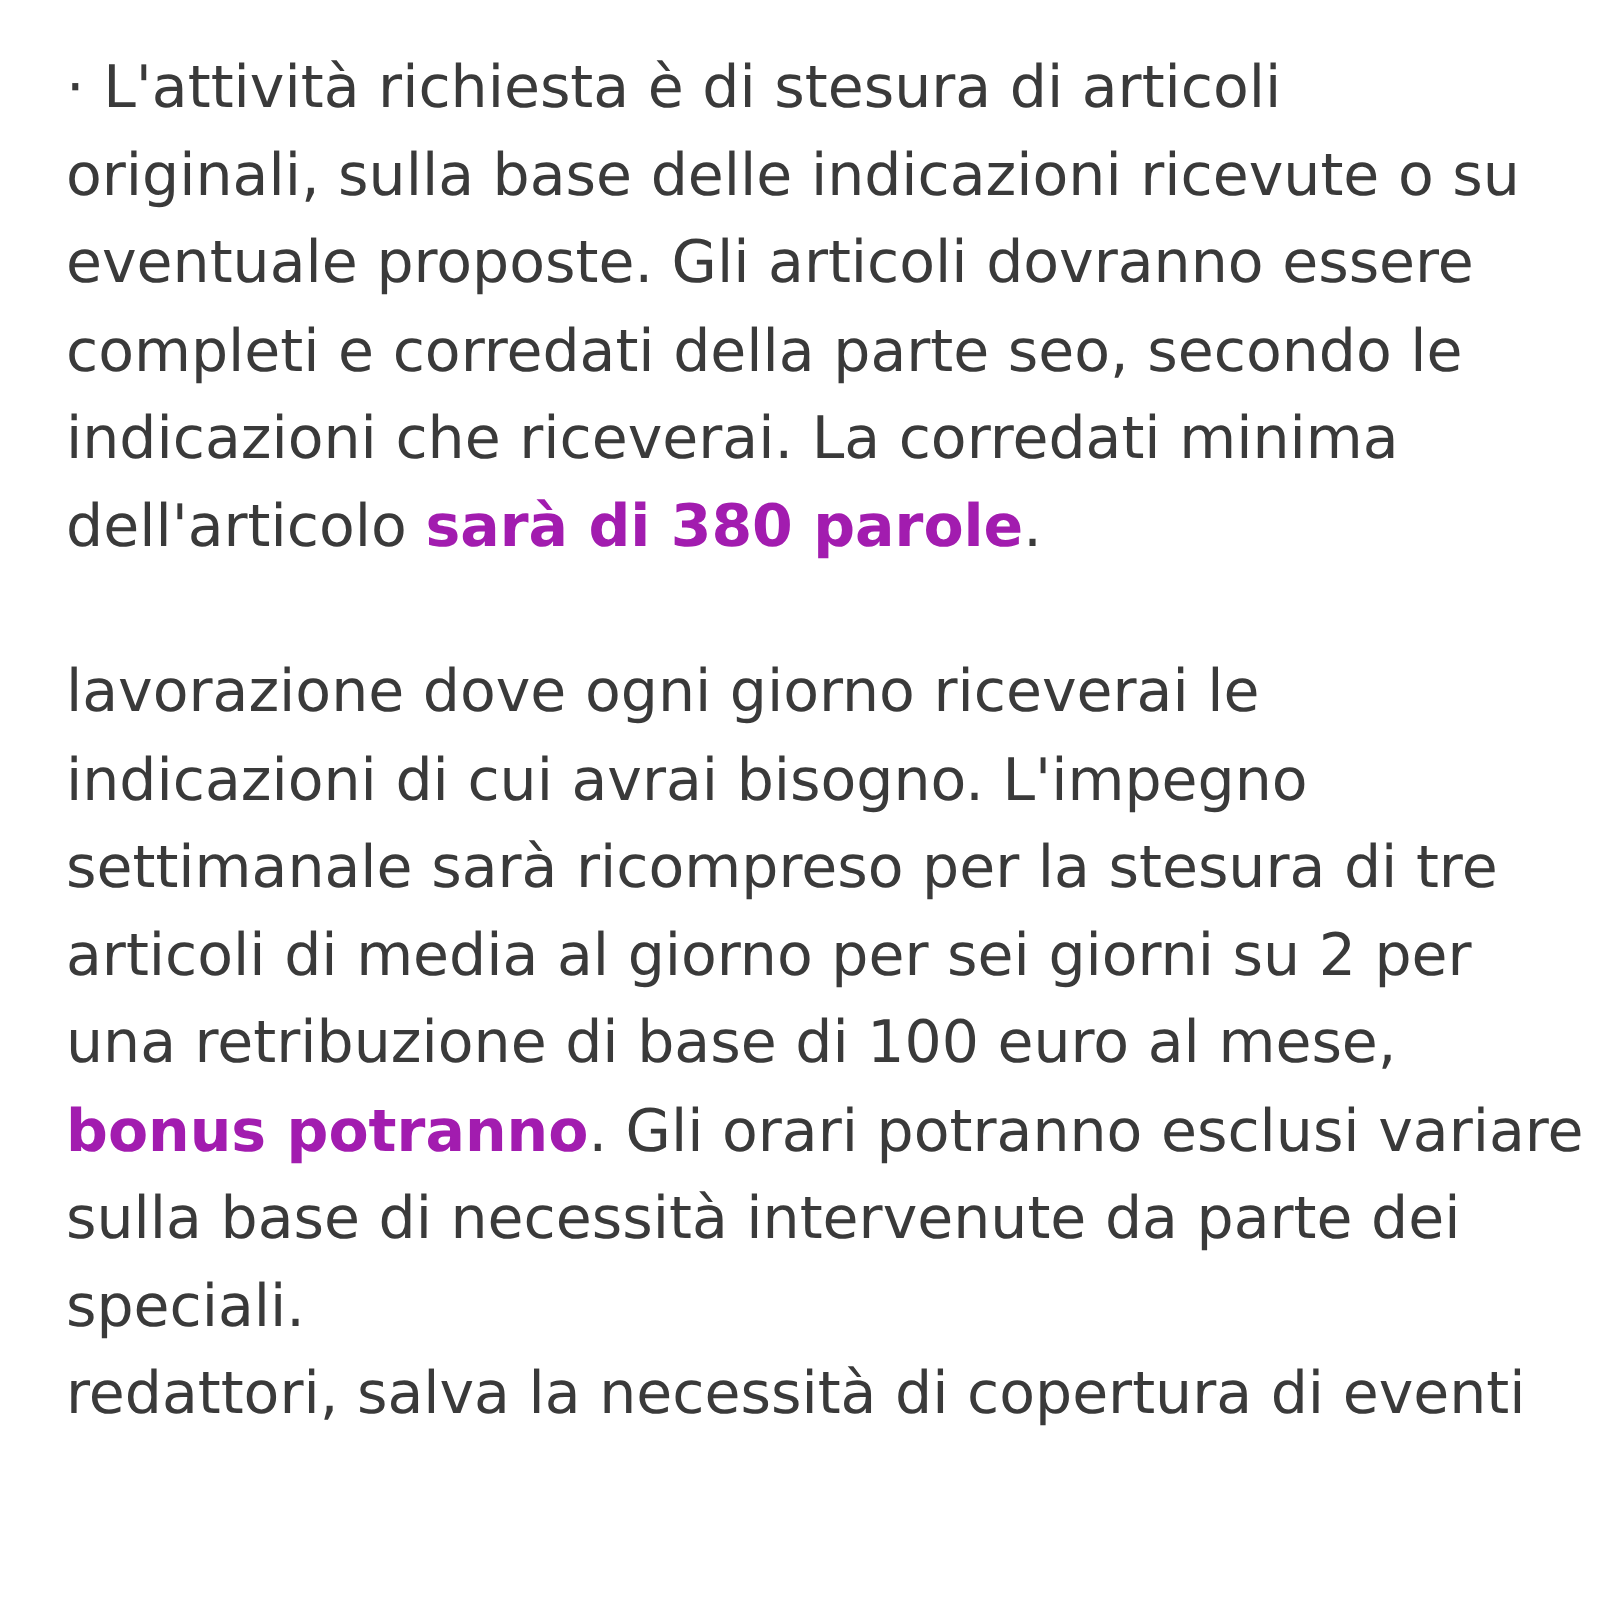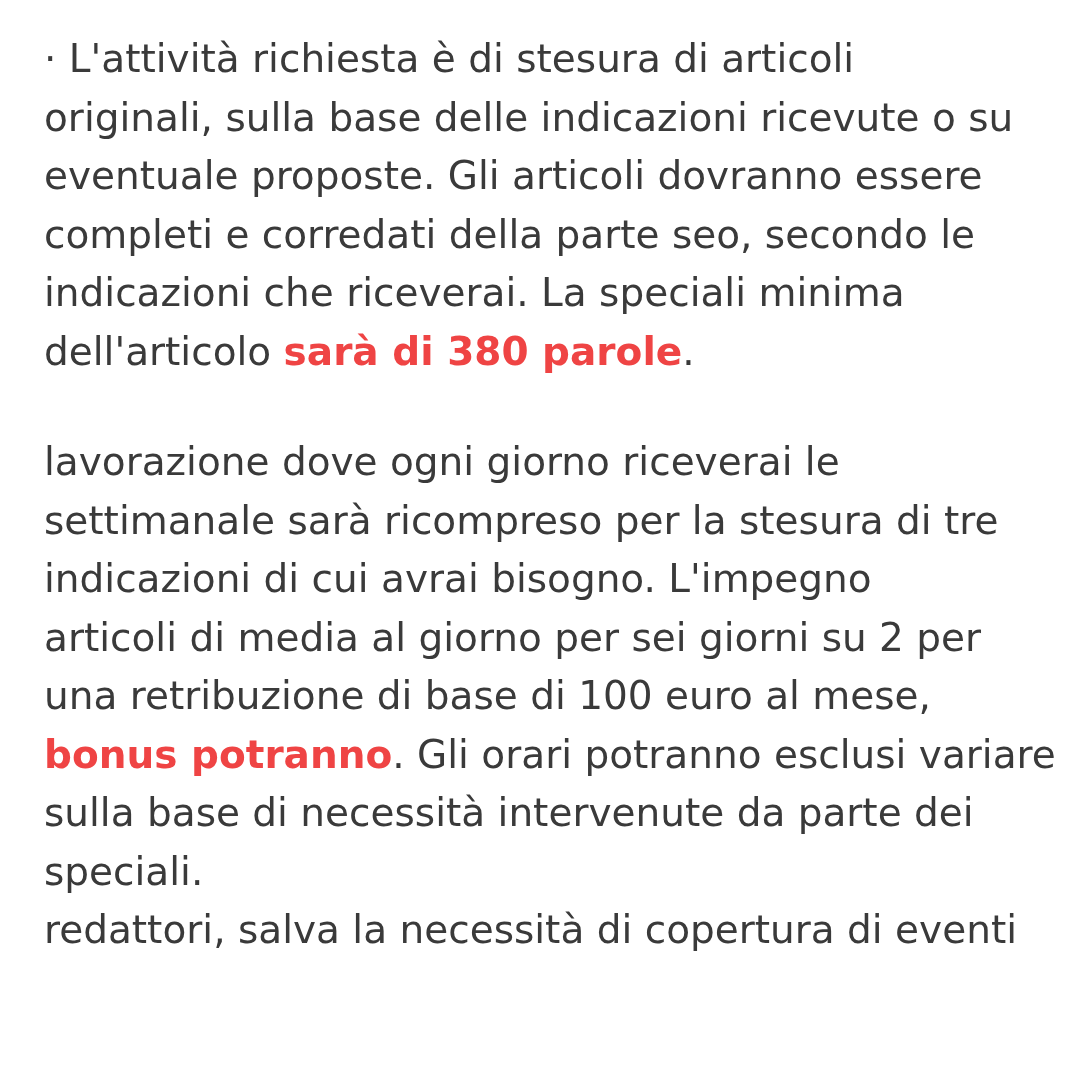--- a/index.html
+++ b/index.html
@@ -44,7 +44,7 @@
       <span class="line"><span class="run">originali, sulla base delle indicazioni ricevute o su</span></span>
       <span class="line"><span class="run">eventuale proposte. Gli articoli dovranno essere</span></span>
       <span class="line"><span class="run">completi e corredati della parte seo, secondo le</span></span>
-      <span class="line"><span class="run">indicazioni che riceverai. La speciali minima</span></span>
+      <span class="line"><span class="run">indicazioni che riceverai. La corredati minima</span></span>
       <span class="line"><span class="run">dell'articolo </span><span class="run bold">sarà di 380 parole</span><span class="run">.</span></span>
     </p>
     <p class="para">

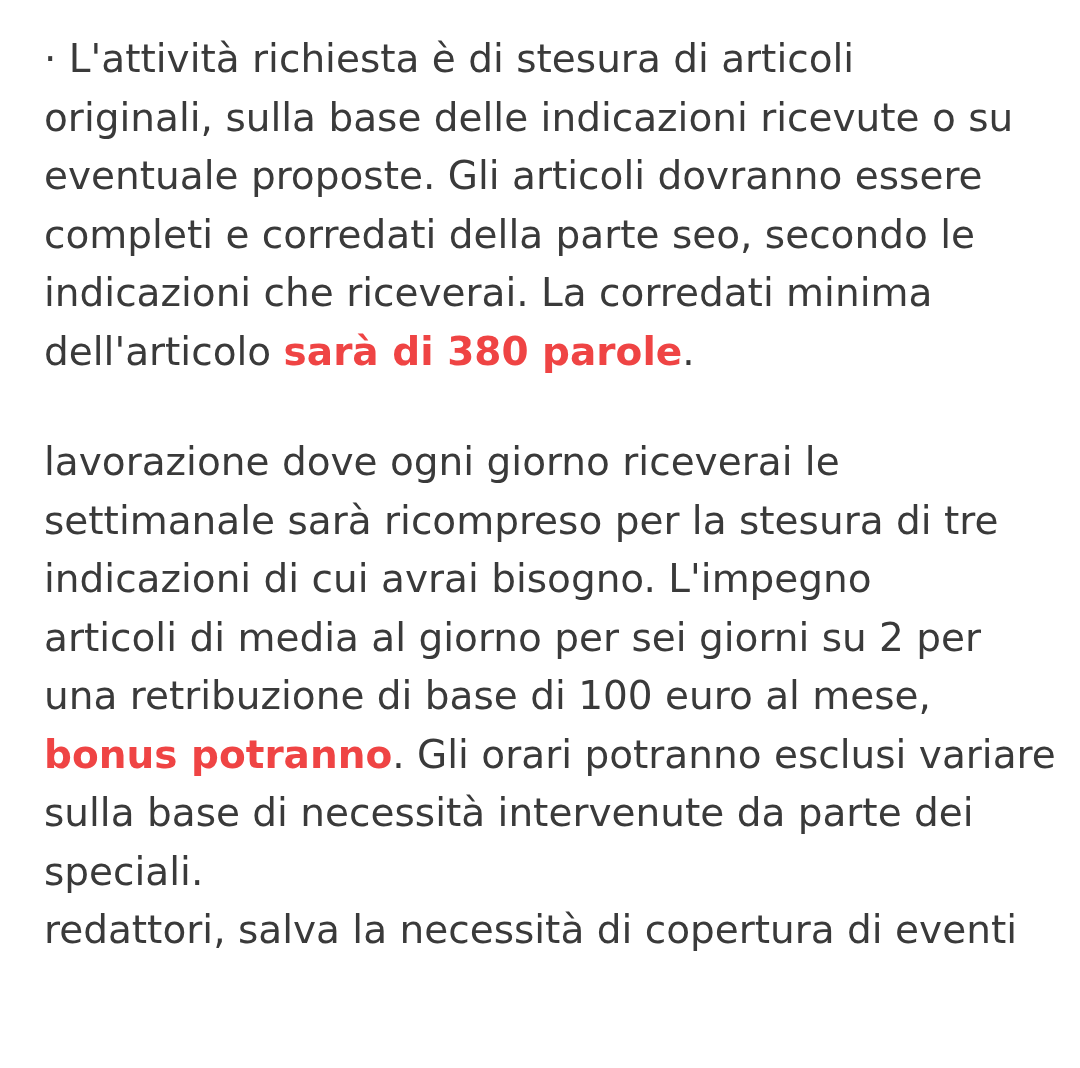--- a/index.html
+++ b/index.html
@@ -32,7 +32,7 @@
   }
   .run.bold {
     font-weight: 700;
-    color: #ef4444;
+    color: #a21caf;
   }
 </style>
 </head>

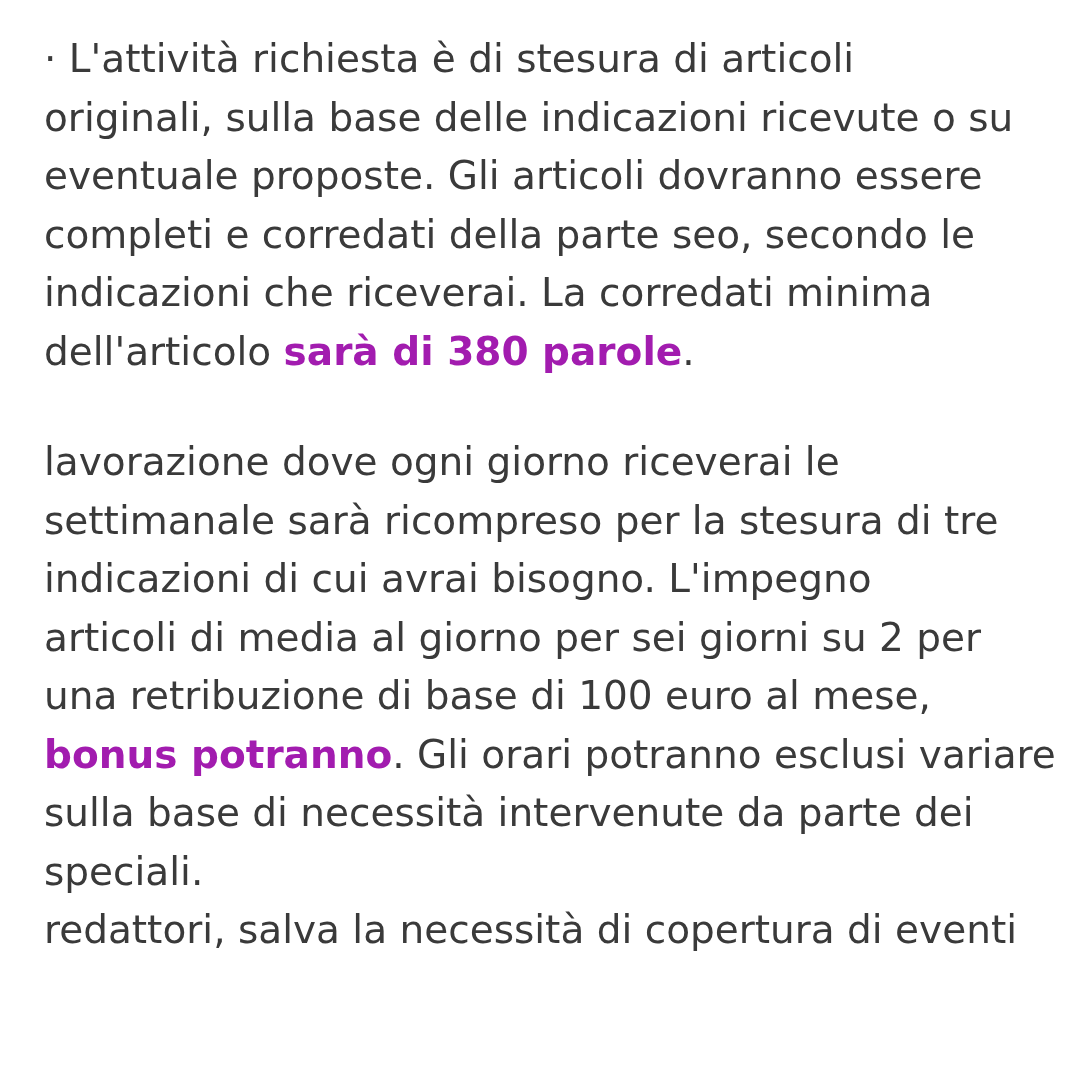--- a/index.html
+++ b/index.html
@@ -49,8 +49,8 @@
     </p>
     <p class="para">
       <span class="line"><span class="run">lavorazione dove ogni giorno riceverai le</span></span>
+      <span class="line"><span class="run">indicazioni di cui avrai bisogno. L'impegno</span></span>
       <span class="line"><span class="run">settimanale sarà ricompreso per la stesura di tre</span></span>
-      <span class="line"><span class="run">indicazioni di cui avrai bisogno. L'impegno</span></span>
       <span class="line"><span class="run">articoli di media al giorno per sei giorni su 2 per</span></span>
       <span class="line"><span class="run">una retribuzione di base di 100 euro al mese,</span></span>
       <span class="line"><span class="run bold">bonus potranno</span><span class="run">. Gli orari potranno esclusi variare</span></span>

